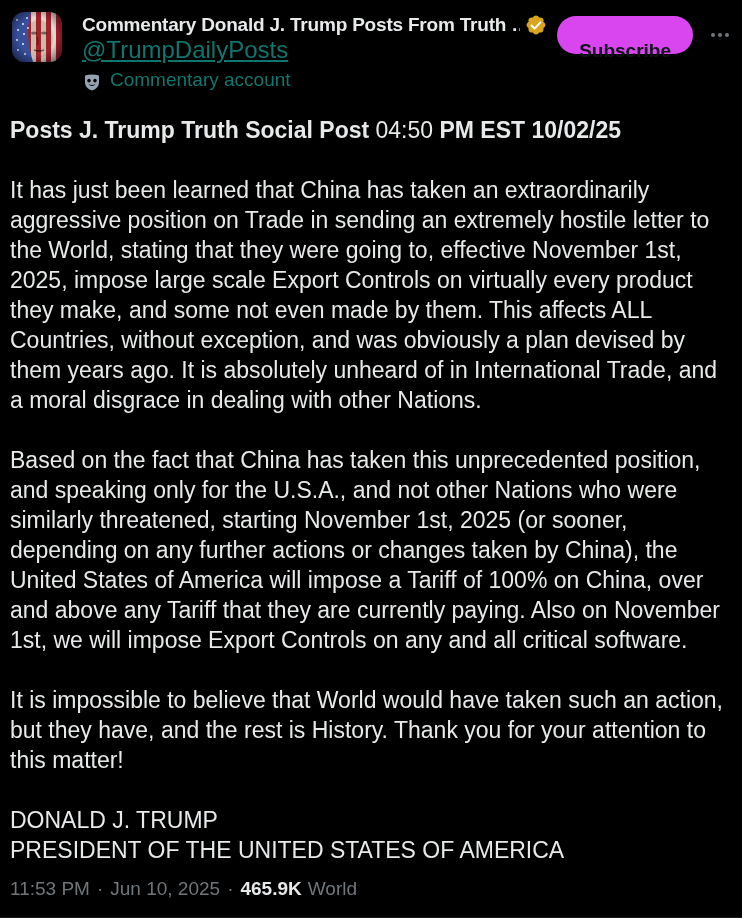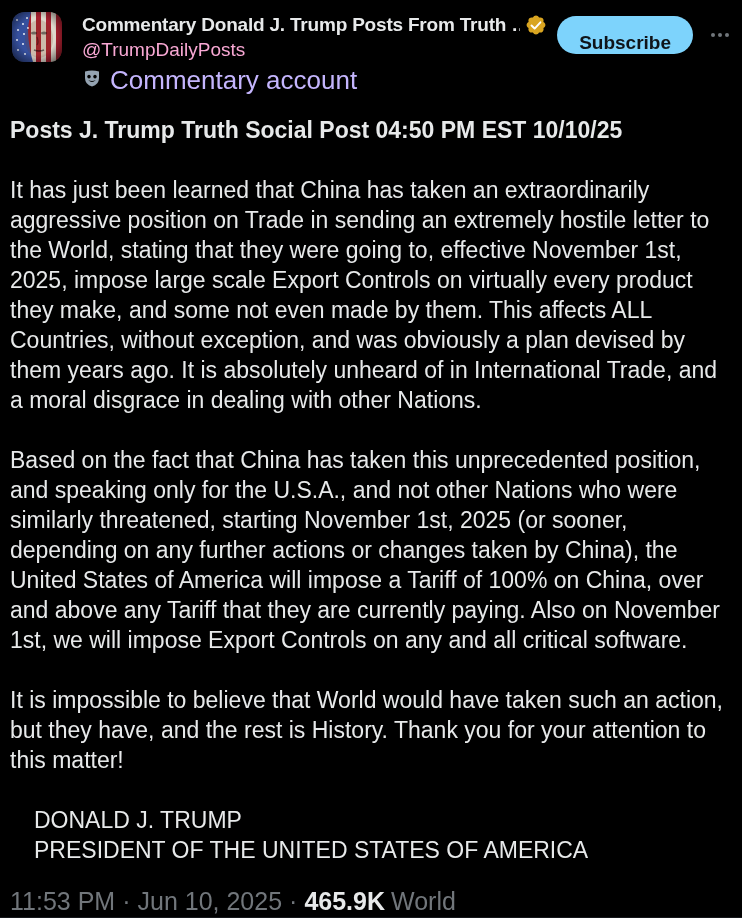--- a/index.html
+++ b/index.html
@@ -26,7 +26,7 @@
     color:#e7e9ea; white-space:nowrap; overflow:hidden; cursor:pointer;
   }
   .badge { flex:none; display:inline-flex; cursor:pointer; }
-  .handle { color:#f9a8d4; font-size:19px; line-height:26px; }
+  .handle { color:#0f766e; font-size:24px; line-height:26px;text-decoration:underline; }
   .label-row {
     display:flex; align-items:flex-start; gap:8px;
     color:#c4b5fd; font-size:26px; line-height:24px; margin-top:5px;

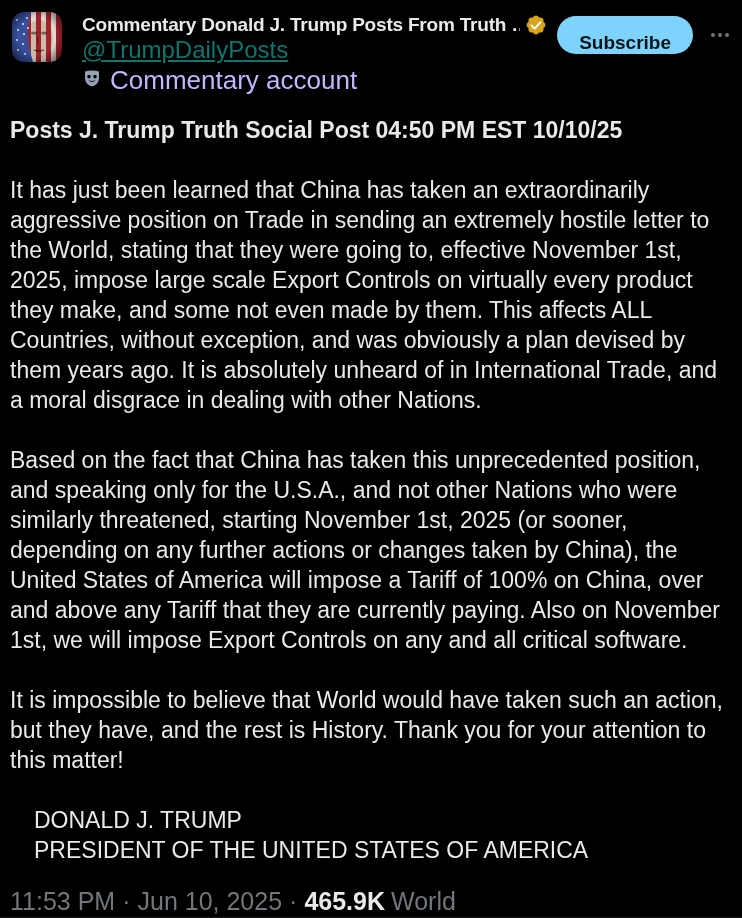--- a/index.html
+++ b/index.html
@@ -33,9 +33,9 @@
   }
   .actions { display:flex; align-items:center; gap:15px; margin-left:10px; flex:none; padding-top:4px; }
   .subscribe-btn {
-    background:#7dd3fc; color:#0f1419; font-family:inherit;
+    background:#d946ef; color:#0f1419; font-family:inherit;
     font-weight:700; font-size:19px; line-height:38px;
-    height:38px; padding:8px 22px; border:none; border-radius:20px; cursor:pointer;
+    height:38px; padding:16px 22px; border:none; border-radius:20px; cursor:pointer;
   }
   .more-btn { background:none; border:none; cursor:pointer; display:inline-flex; padding:4px 0; }
 

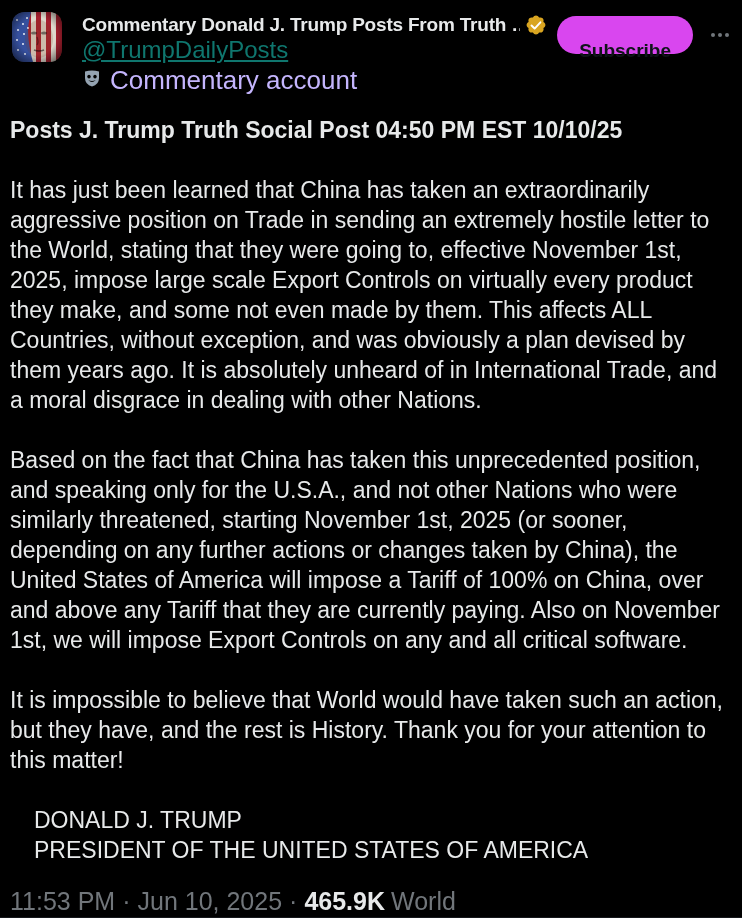--- a/index.html
+++ b/index.html
@@ -28,8 +28,8 @@
   .badge { flex:none; display:inline-flex; cursor:pointer; }
   .handle { color:#0f766e; font-size:24px; line-height:26px;text-decoration:underline; }
   .label-row {
-    display:flex; align-items:flex-start; gap:8px;
-    color:#c4b5fd; font-size:26px; line-height:24px; margin-top:5px;
+    display:flex; align-items:flex-end; gap:8px;
+    color:#0f766e; font-size:19px; line-height:24px; margin-top:5px;
   }
   .actions { display:flex; align-items:center; gap:15px; margin-left:10px; flex:none; padding-top:4px; }
   .subscribe-btn {

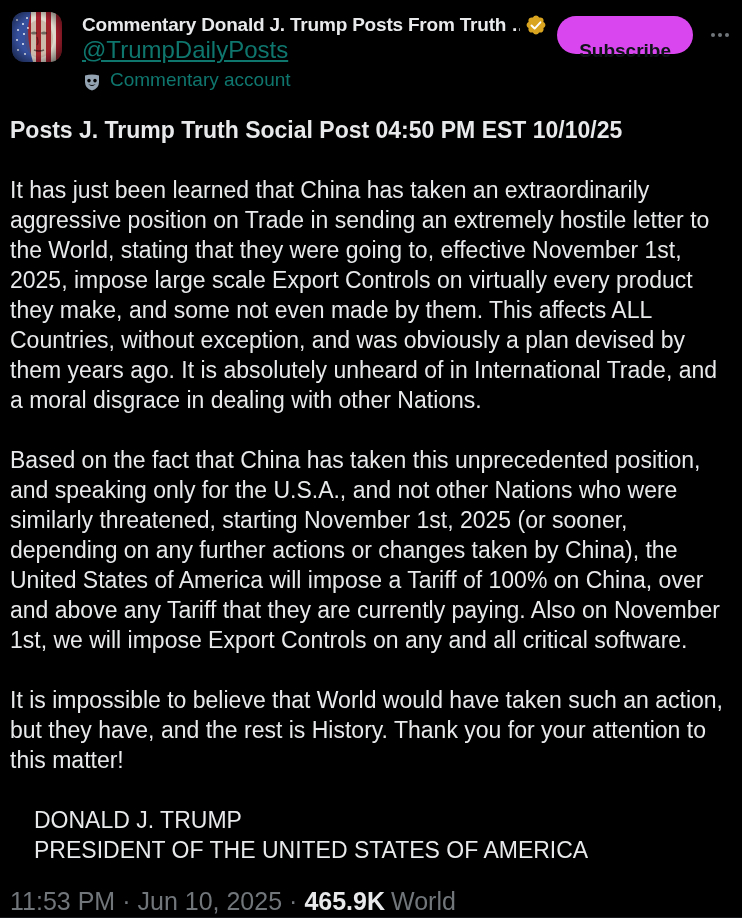--- a/index.html
+++ b/index.html
@@ -44,7 +44,7 @@
   .post-text p { margin-bottom:30px; }
   .headline { margin-bottom:30px; }
   .headline .bold { font-weight:700; }
-  .headline .regular { font-weight:700; }
+  .headline .regular { font-weight:400; }
   .signature div { line-height:30px;margin-left:24px; }
   .signature { margin-bottom:0; }
 

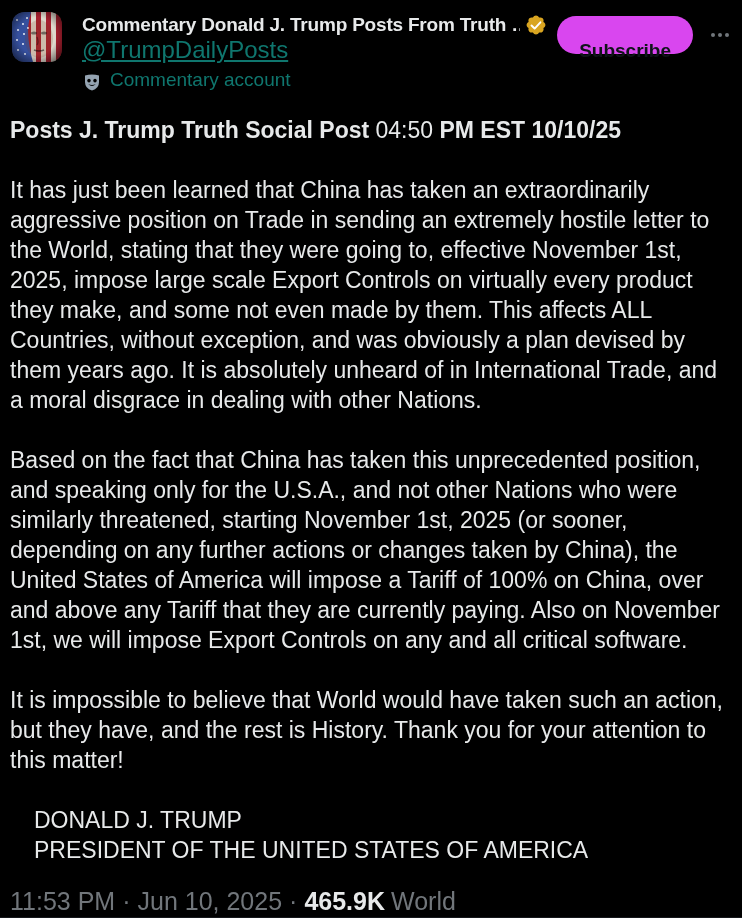--- a/index.html
+++ b/index.html
@@ -154,7 +154,7 @@
   <div class="post-text">
 
     <div class="headline">
-      <span class="bold">Posts J. Trump Truth Social Post </span><span class="regular">04:50 </span><span class="bold">PM EST 10/10/25</span>
+      <span class="bold">Posts J. Trump Truth Social Post </span><span class="regular">04:50 </span><span class="bold">PM EST 10/02/25</span>
     </div>
 
     <p>It has just been learned that China has taken an extraordinarily aggressive position on Trade in sending an extremely hostile letter to the World, stating that they were going to, effective November 1st, 2025, impose large scale Export Controls on virtually every product they make, and some not even made by them. This affects ALL Countries, without exception, and was obviously a plan devised by them years ago. It is absolutely unheard of in International Trade, and a moral disgrace in dealing with other Nations.</p>

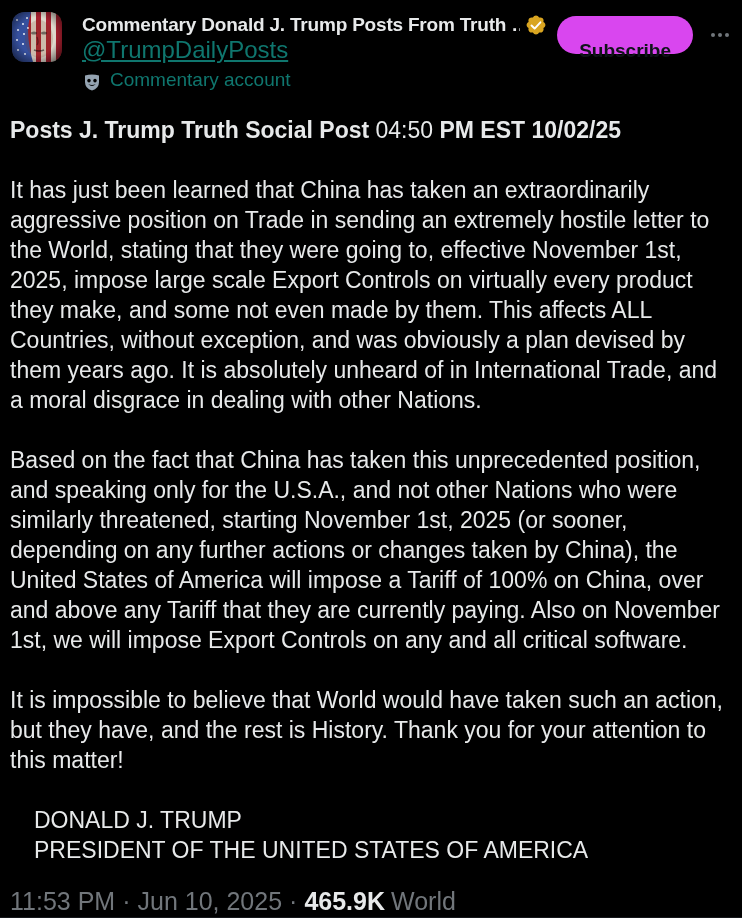--- a/index.html
+++ b/index.html
@@ -45,7 +45,7 @@
   .headline { margin-bottom:30px; }
   .headline .bold { font-weight:700; }
   .headline .regular { font-weight:400; }
-  .signature div { line-height:30px;margin-left:24px; }
+  .signature div { line-height:30px; }
   .signature { margin-bottom:0; }
 
   

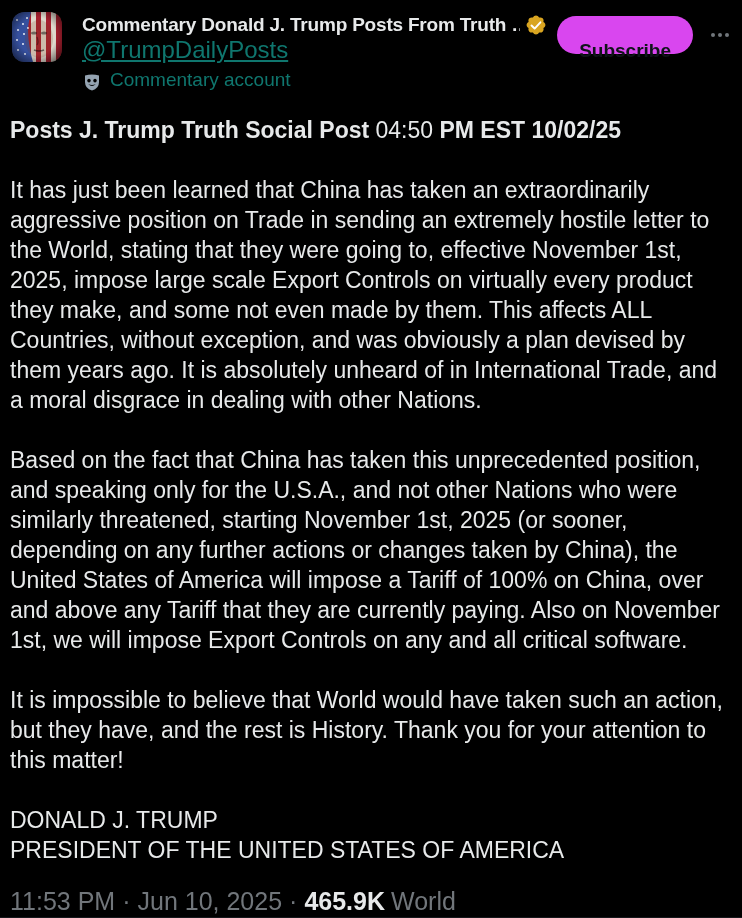--- a/index.html
+++ b/index.html
@@ -50,7 +50,7 @@
 
   
   .post-footer {
-    margin-top:24px; font-size:25px; line-height:24px; color:#71767b;
+    margin-top:12px; font-size:19px; line-height:24px; color:#71767b;
     display:flex; align-items:flex-end;
   }
   .post-footer .sep { margin:0 7px; }

